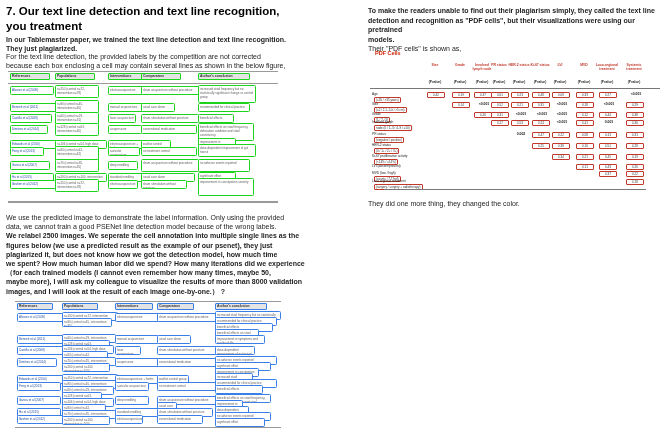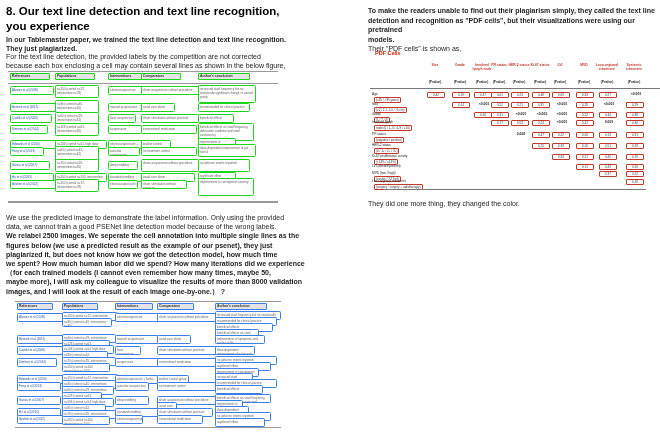--- a/index.html
+++ b/index.html
@@ -38,7 +38,7 @@
 <div class="page">
 
   <div class="abs heading" style="left:6px;top:4px;width:320px;">
-      <div>8. Our text line detection and text line recognition,</div>
+      <div>7. Our text line detection and text line recognition,</div>
       <div>you experience</div>
     </div>
 

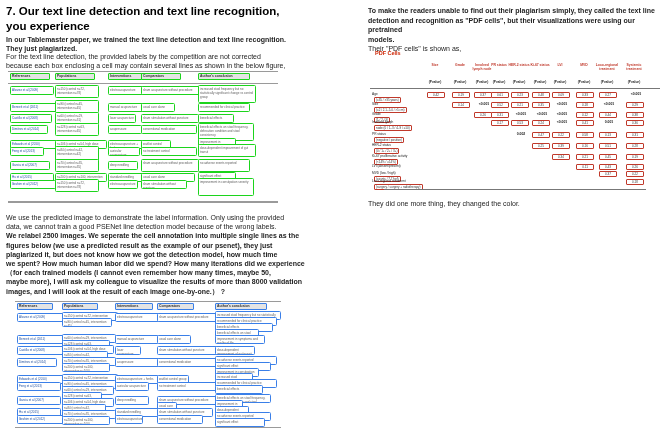--- a/index.html
+++ b/index.html
@@ -39,7 +39,7 @@
 
   <div class="abs heading" style="left:6px;top:4px;width:320px;">
       <div>7. Our text line detection and text line recognition,</div>
-      <div>you experience</div>
+      <div>you treatment</div>
     </div>
 
   <div class="abs body-lines" style="left:6px;top:35px;width:322px;">

